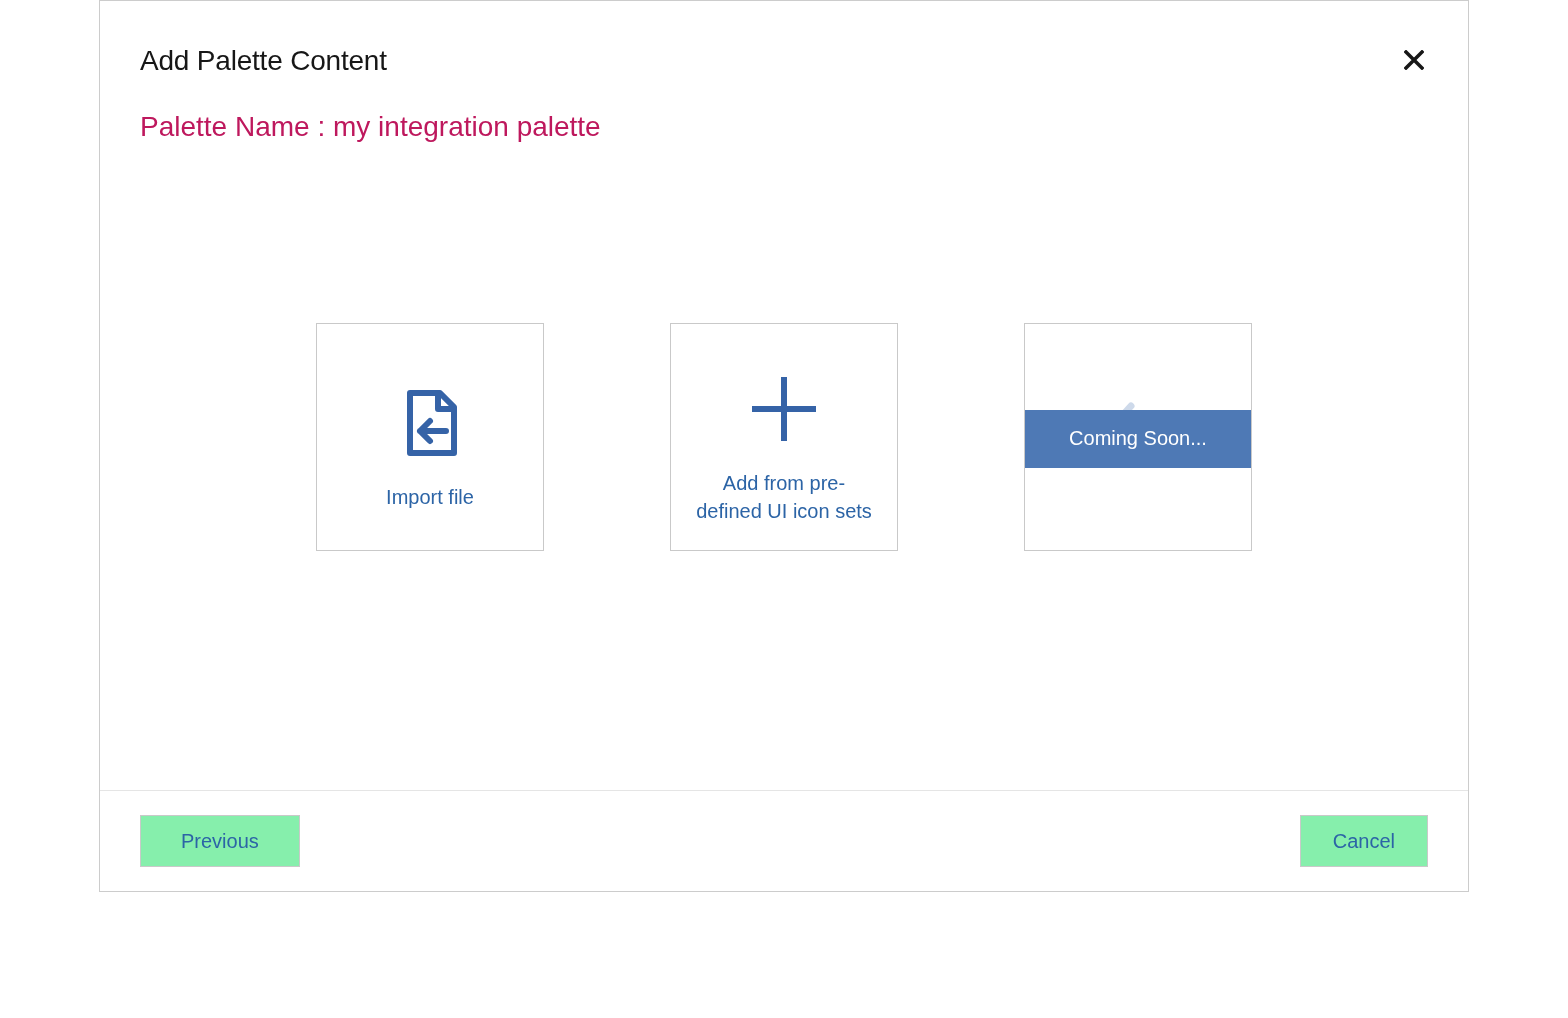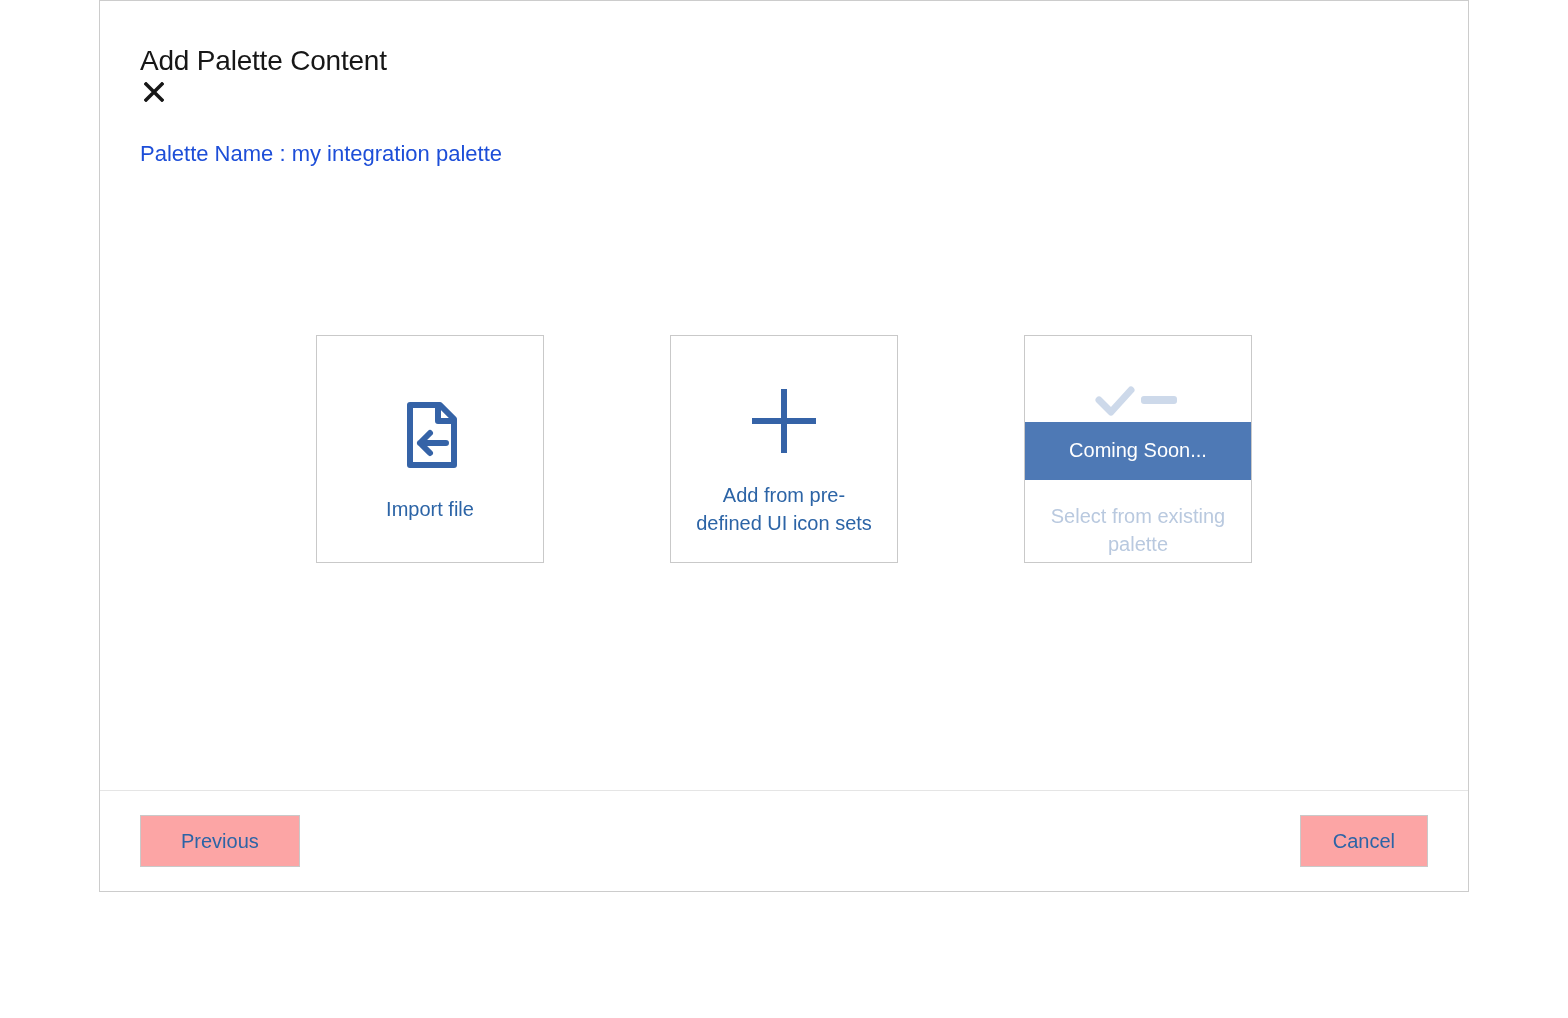--- a/index.html
+++ b/index.html
@@ -30,7 +30,6 @@
       display: flex;
       justify-content: space-between;
       align-items: flex-start;
-      flex-direction: column;
     }
     .dialog-title {
       font-size: 28px;

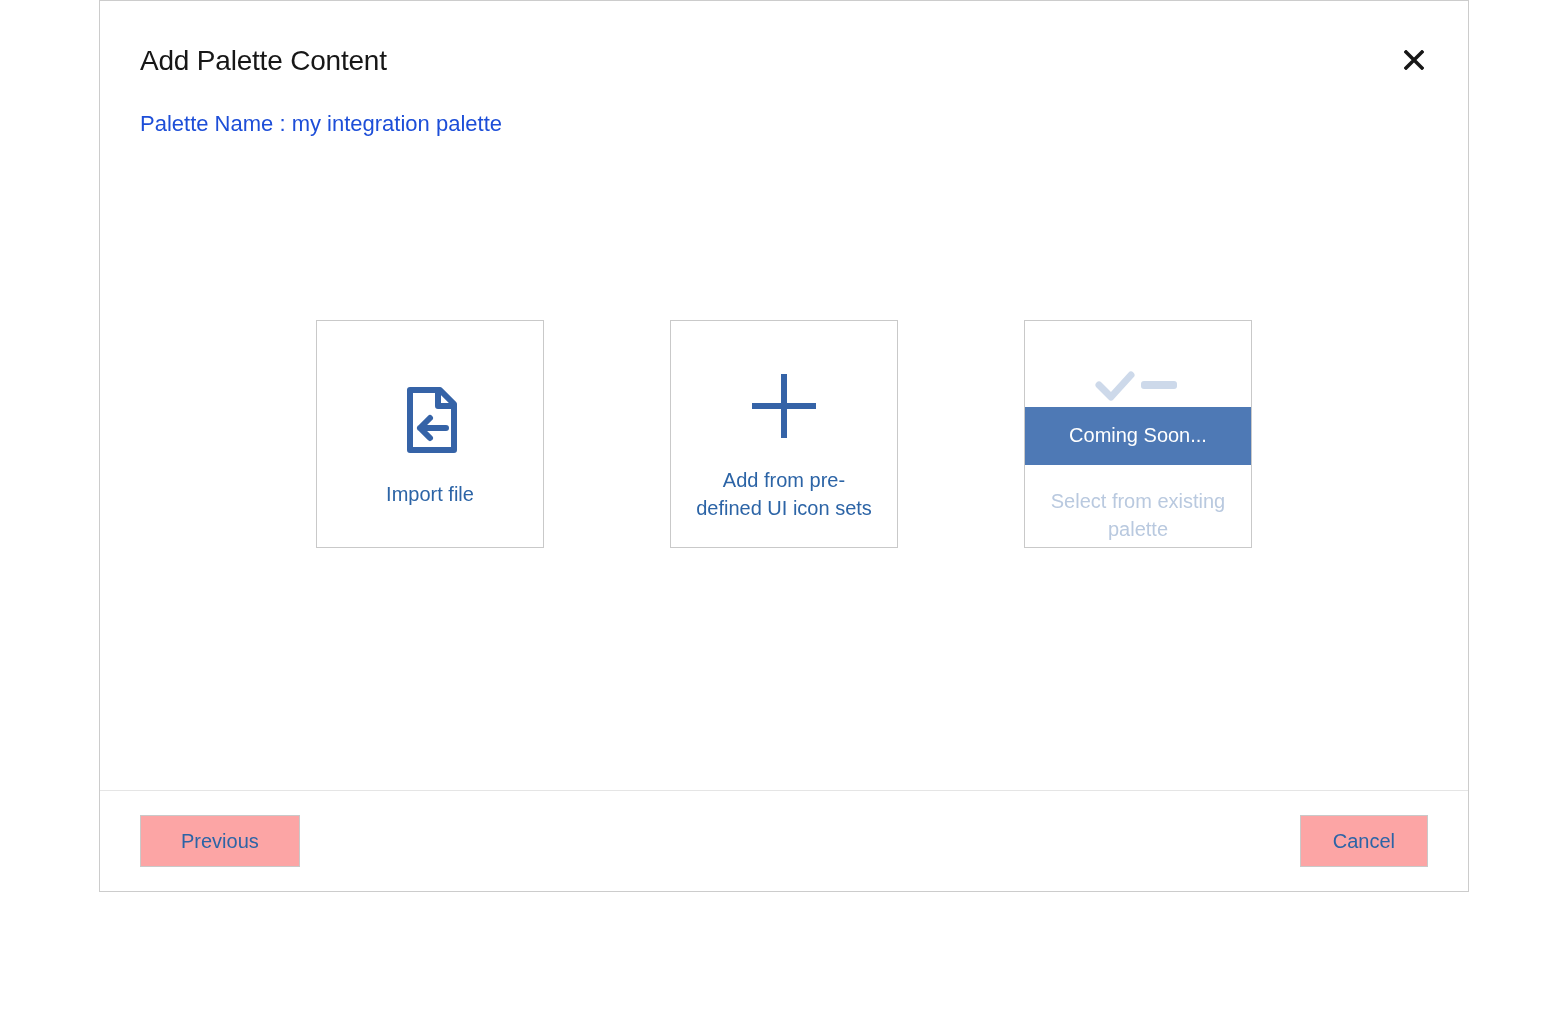--- a/index.html
+++ b/index.html
@@ -49,8 +49,8 @@
     }
     .palette-name {
       padding: 24px 40px 0 40px;
-      font-size: 22px;
-      color: #1d4ed8;
+      font-size: 28px;
+      color: #be185d;
     }
     .cards-container {
       flex: 1;

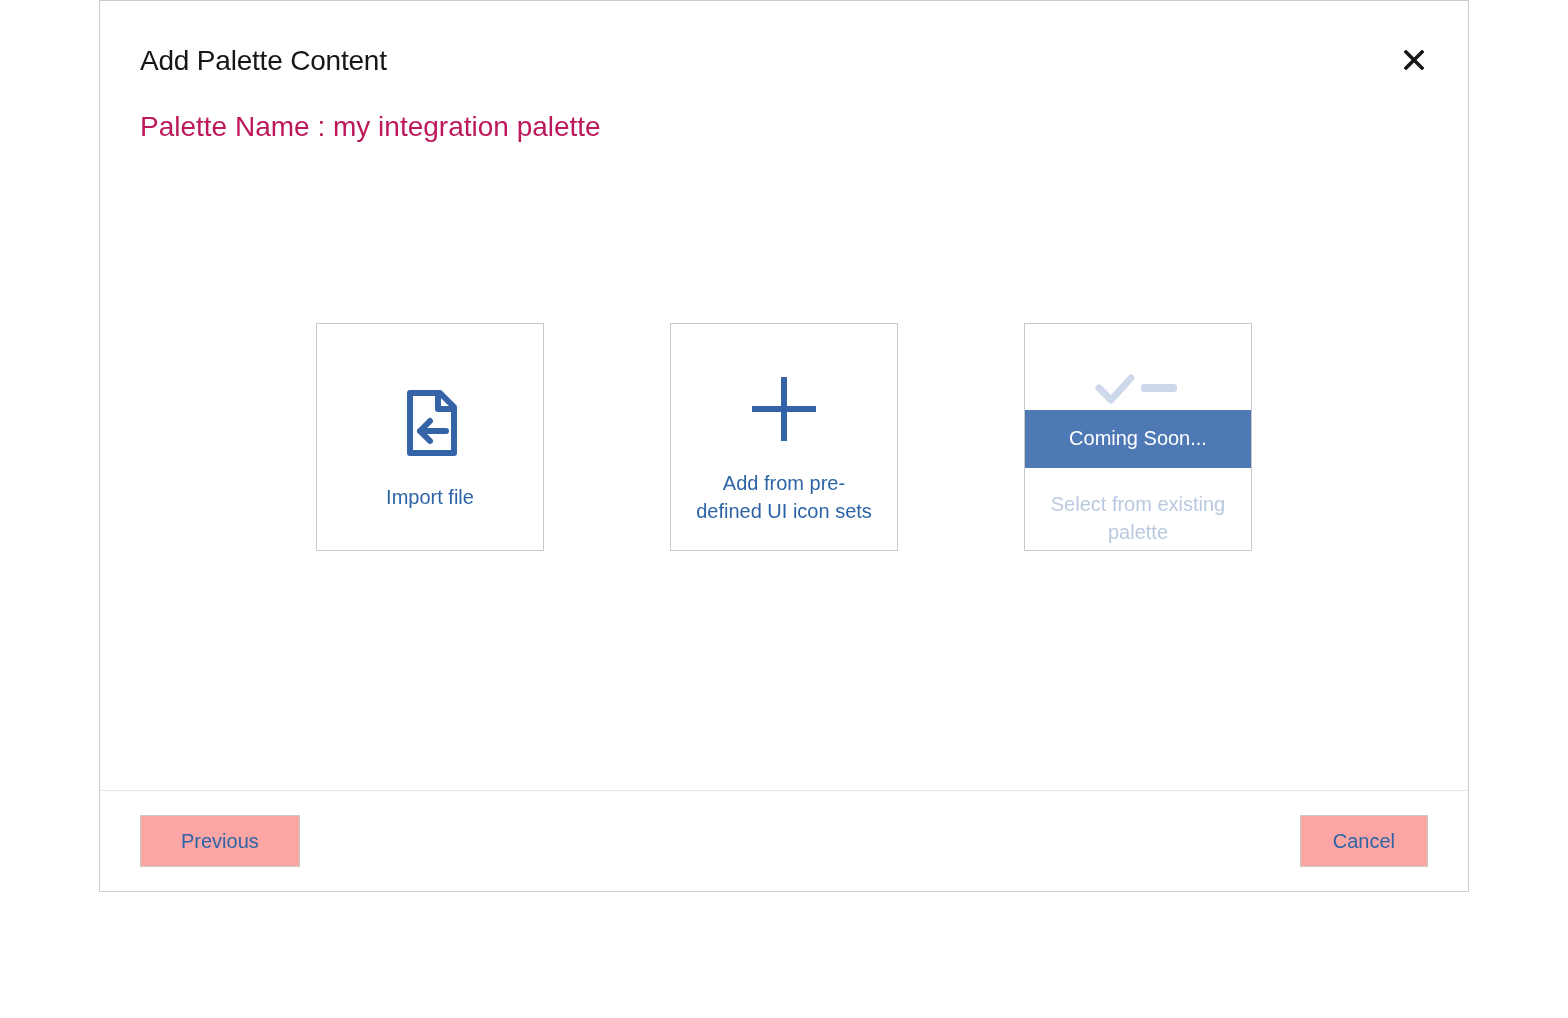--- a/index.html
+++ b/index.html
@@ -196,7 +196,6 @@
       </div>
       <div class="coming-soon-banner">Coming Soon...</div>
       <div style="height:42px"></div>
-      <div class="card-label disabled">Select from existing palette</div>
     </div>
 
   </div>

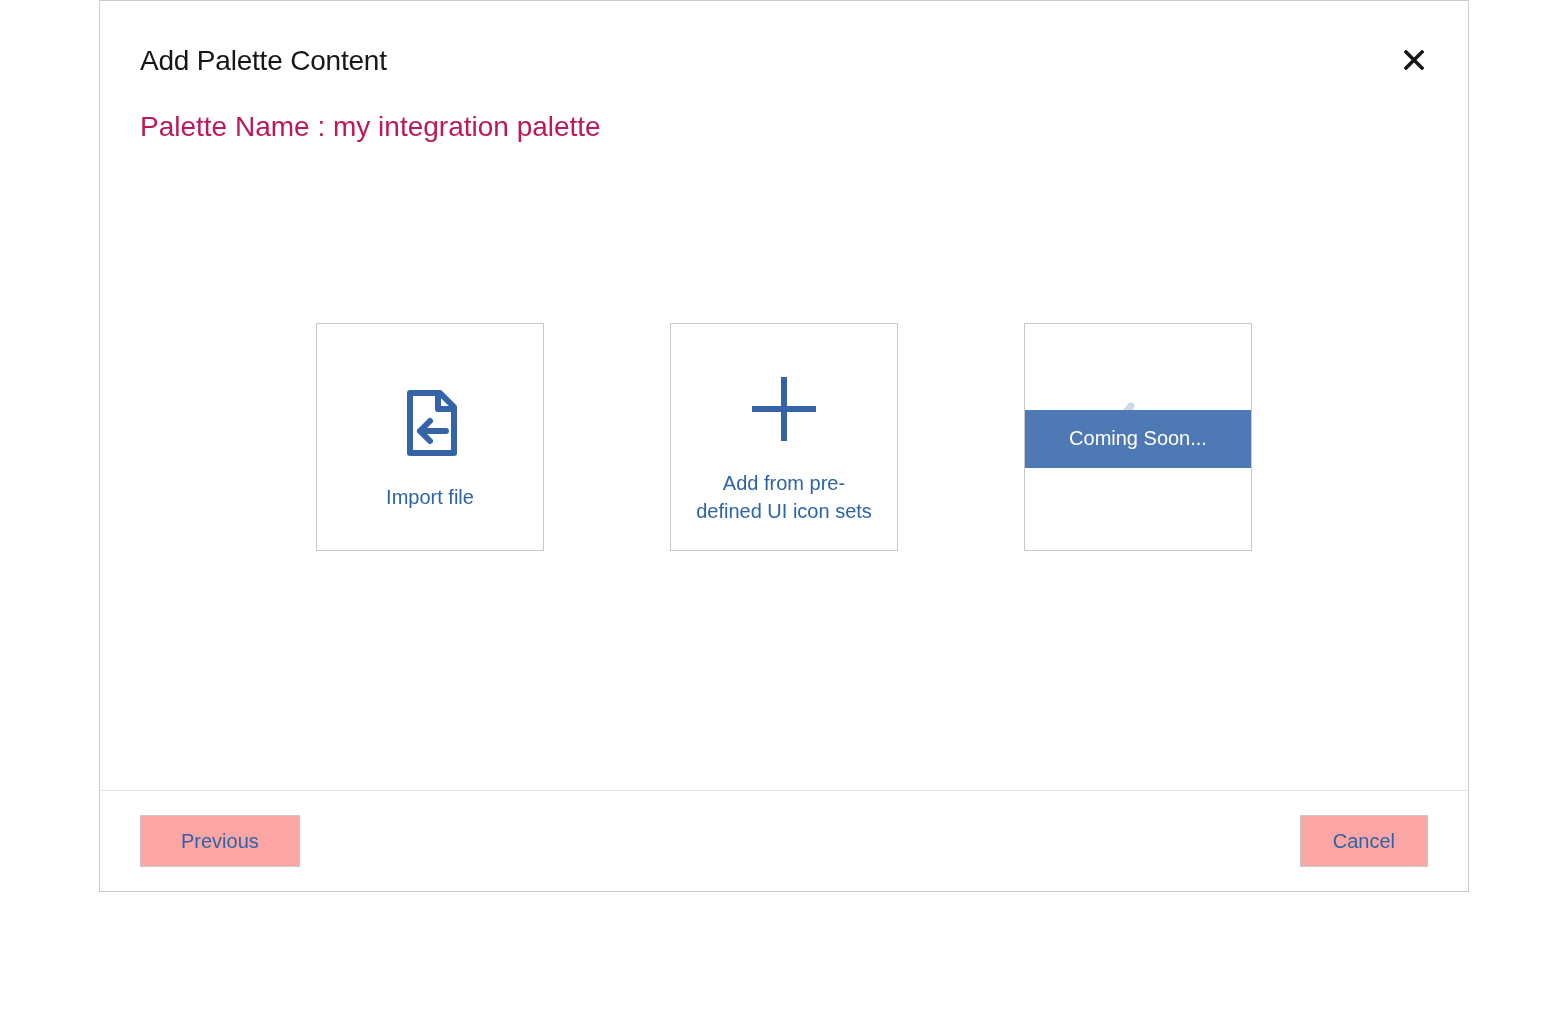--- a/index.html
+++ b/index.html
@@ -128,7 +128,7 @@
       padding: 0 32px;
       font-size: 20px;
       border: 1px solid #c9c9c9;
-      background: #fca5a5;
+      background: #86efac;
       color: #2c64a6;
       cursor: pointer;
       display: flex;

